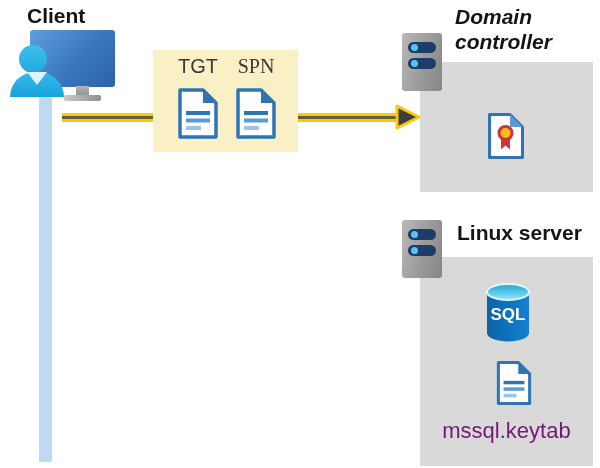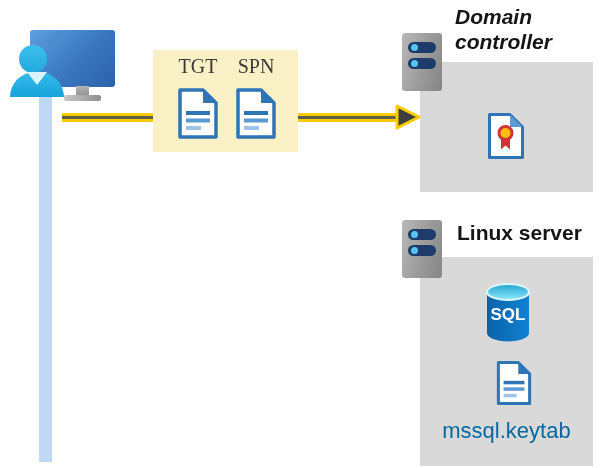--- a/index.html
+++ b/index.html
@@ -52,6 +52,7 @@
 
 <div class="canvas">
 
+  <div class="abs label" style="left:27px;top:3px;">Client</div>
   <div class="abs monitor"></div>
   <div class="abs stand-neck"></div>
   <div class="abs stand-base"></div>

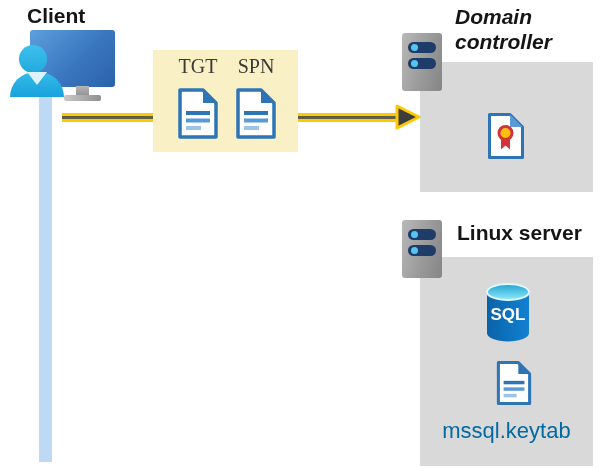--- a/index.html
+++ b/index.html
@@ -63,7 +63,7 @@
   <div class="abs vline"></div>
 
   <div class="abs ticket-box"></div>
-  <div class="abs small-label" style="left:177px;top:55px;width:42px;z-index:3;font-family:Liberation Serif, serif;">TGT</div>
+  <div class="abs small-label" style="left:177px;top:55px;width:42px;z-index:3;">TGT</div>
   <div class="abs small-label" style="left:235px;top:55px;width:42px;z-index:3;font-family:Liberation Serif, serif;">SPN</div>
 
   <svg class="abs doc-lg" style="left:177px;top:87px;" viewBox="0 0 42 53">

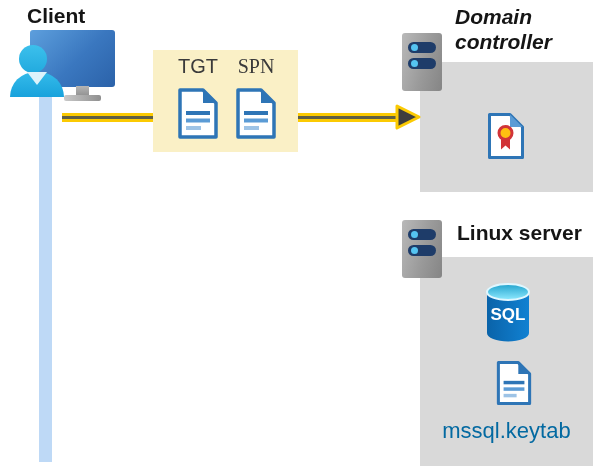--- a/index.html
+++ b/index.html
@@ -10,7 +10,7 @@
   .abs{position:absolute;}
   .label{font-weight:bold;font-size:21px;color:#151515;line-height:25px;}
   .small-label{font-size:20px;color:#3a3a3a;text-align:center;}
-  .file-label{font-size:22px;color:#0369a1;text-align:center;}
+  .file-label{font-size:22px;color:#701a75;text-align:center;}
 
   
   .monitor{left:30px;top:30px;width:85px;height:57px;border-radius:3px;

